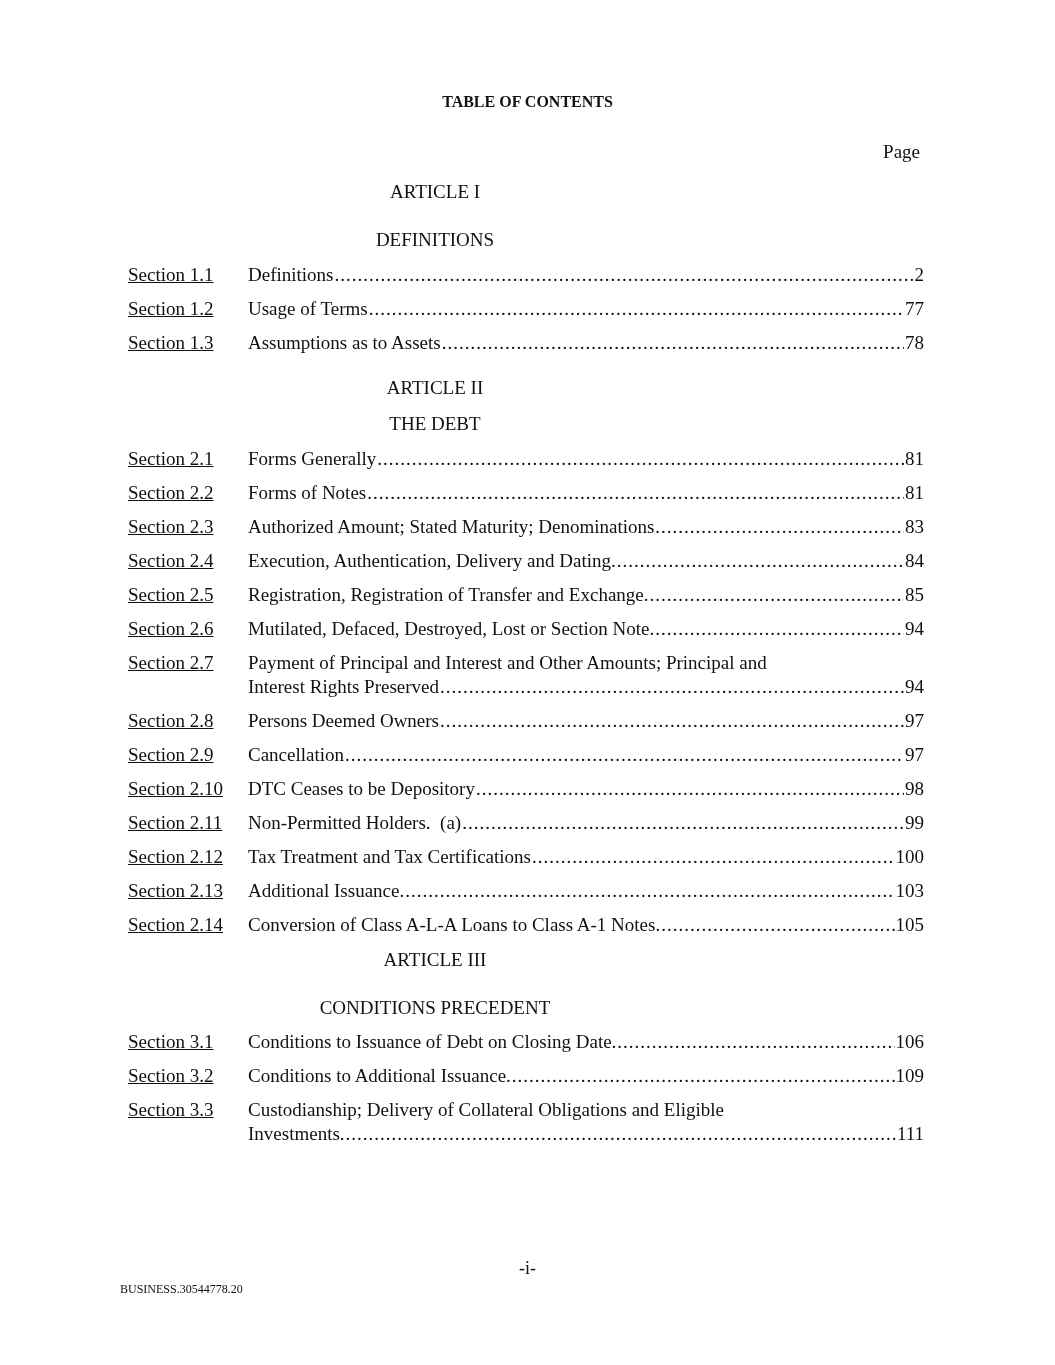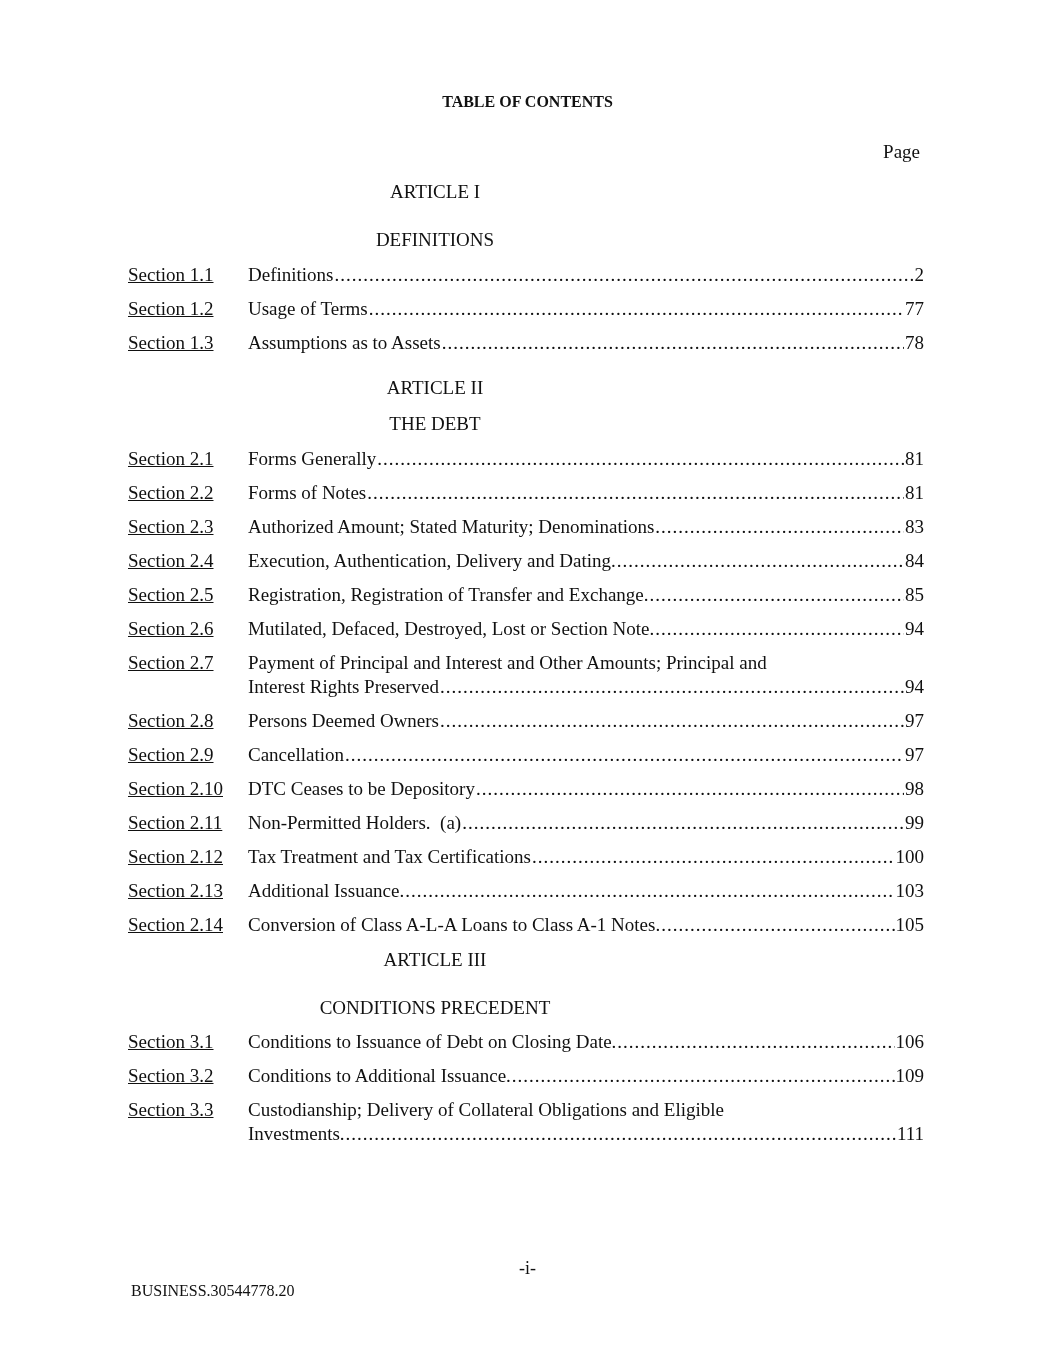--- a/index.html
+++ b/index.html
@@ -36,7 +36,7 @@
       position: absolute; top: 1258px; left: 0; width: 1055px; text-align: center; font-size: 18px;
     }
     .docid {
-      position: absolute; top: 1282px; left: 131px; font-size: 16px;
+      position: absolute; top: 1282px; left: 120px; font-size: 12px;
     }
   </style>
 </head>

